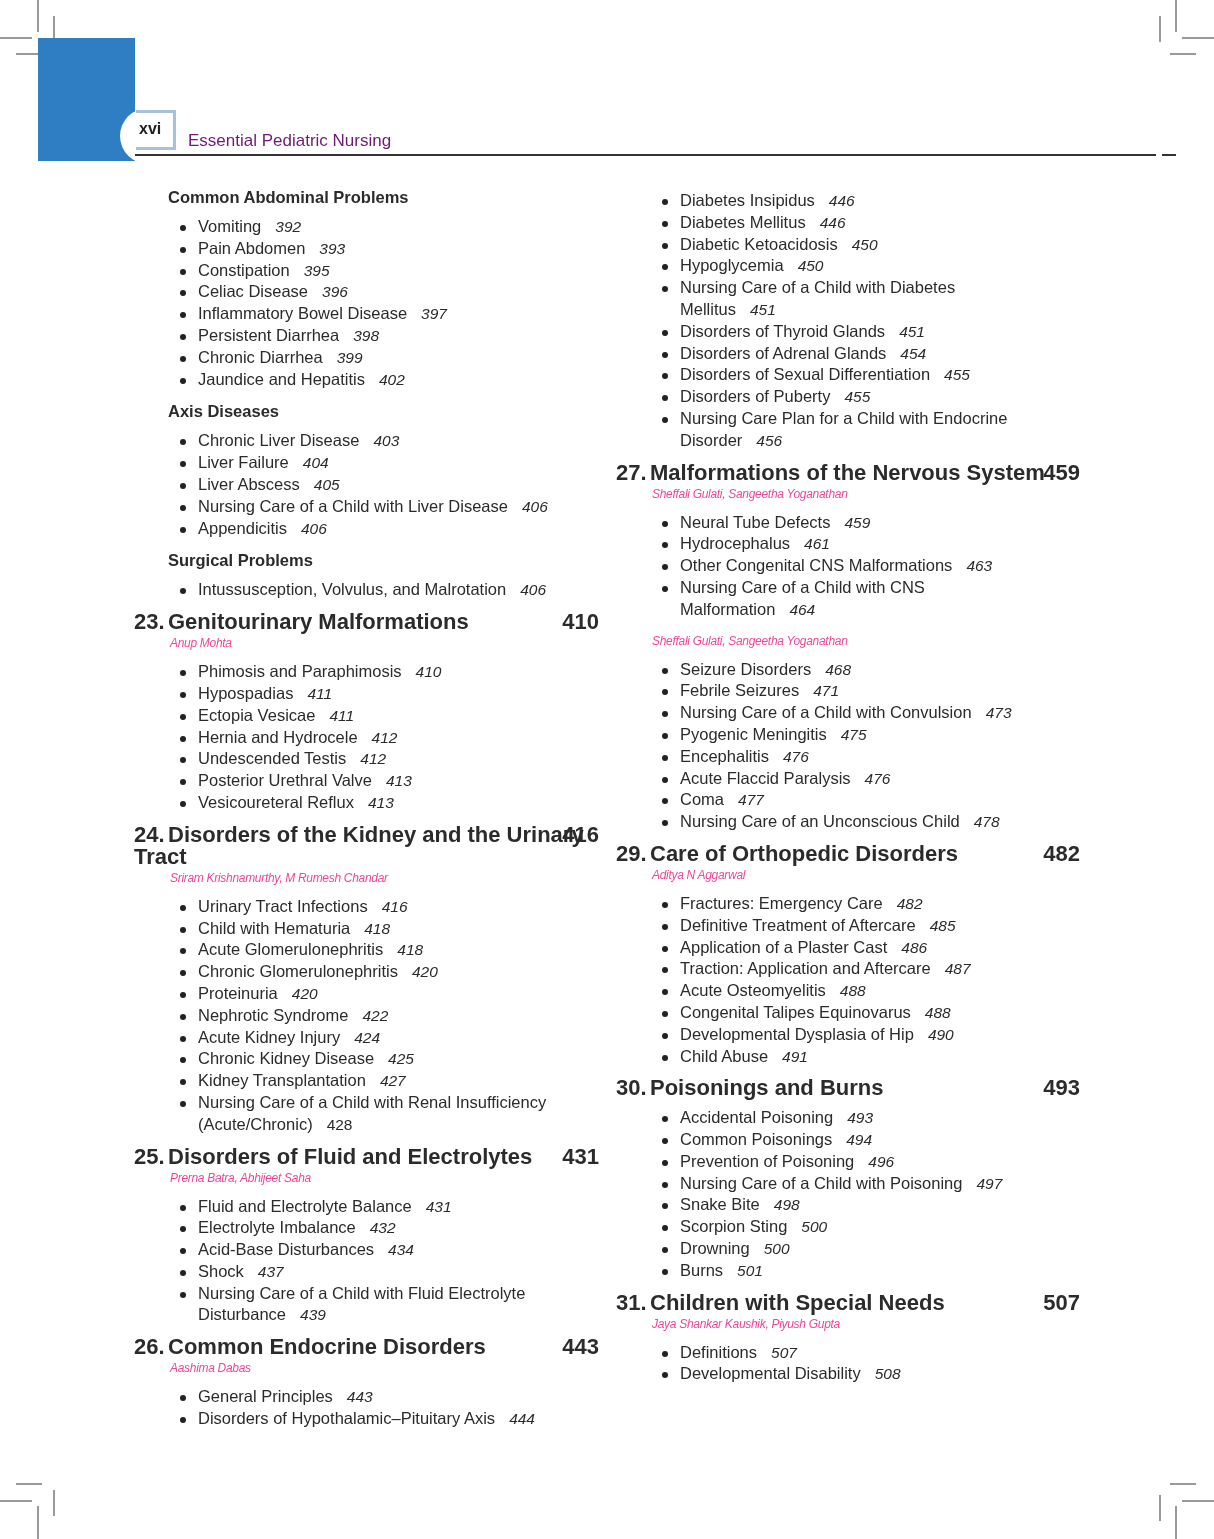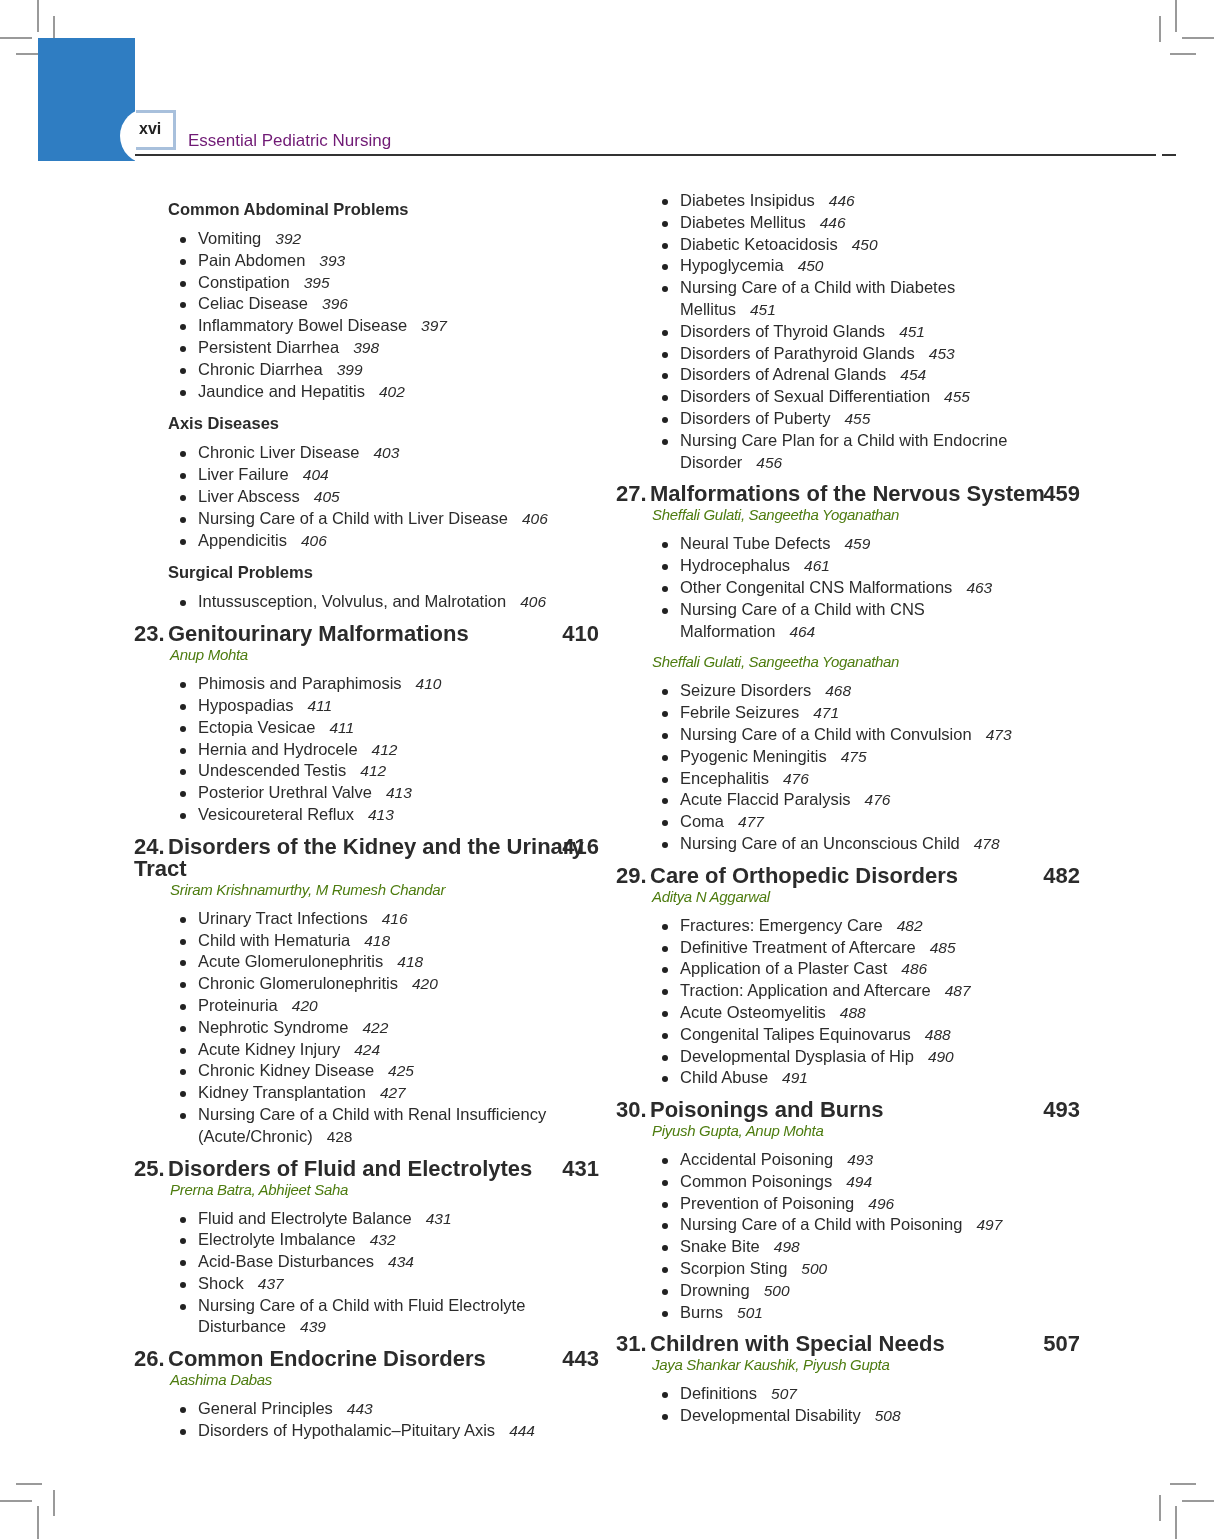--- a/index.html
+++ b/index.html
@@ -19,7 +19,7 @@
   .col-right { left: 616px; width: 464px; }
 
   .section-head { font-weight: bold; font-size: 16.5px; padding-left: 34px; margin-top: 10px; line-height: 22px; }
-  .section-head.first { margin-top: 16px; }
+  .section-head.first { margin-top: 4px; }
   .chapter { position: relative; margin-top: 10px; }
   .chapter-title { font-weight: bold; font-size: 22px; line-height: 22px; position: relative; }
   .chapter-title .num { display: inline-block; width: 34px; }

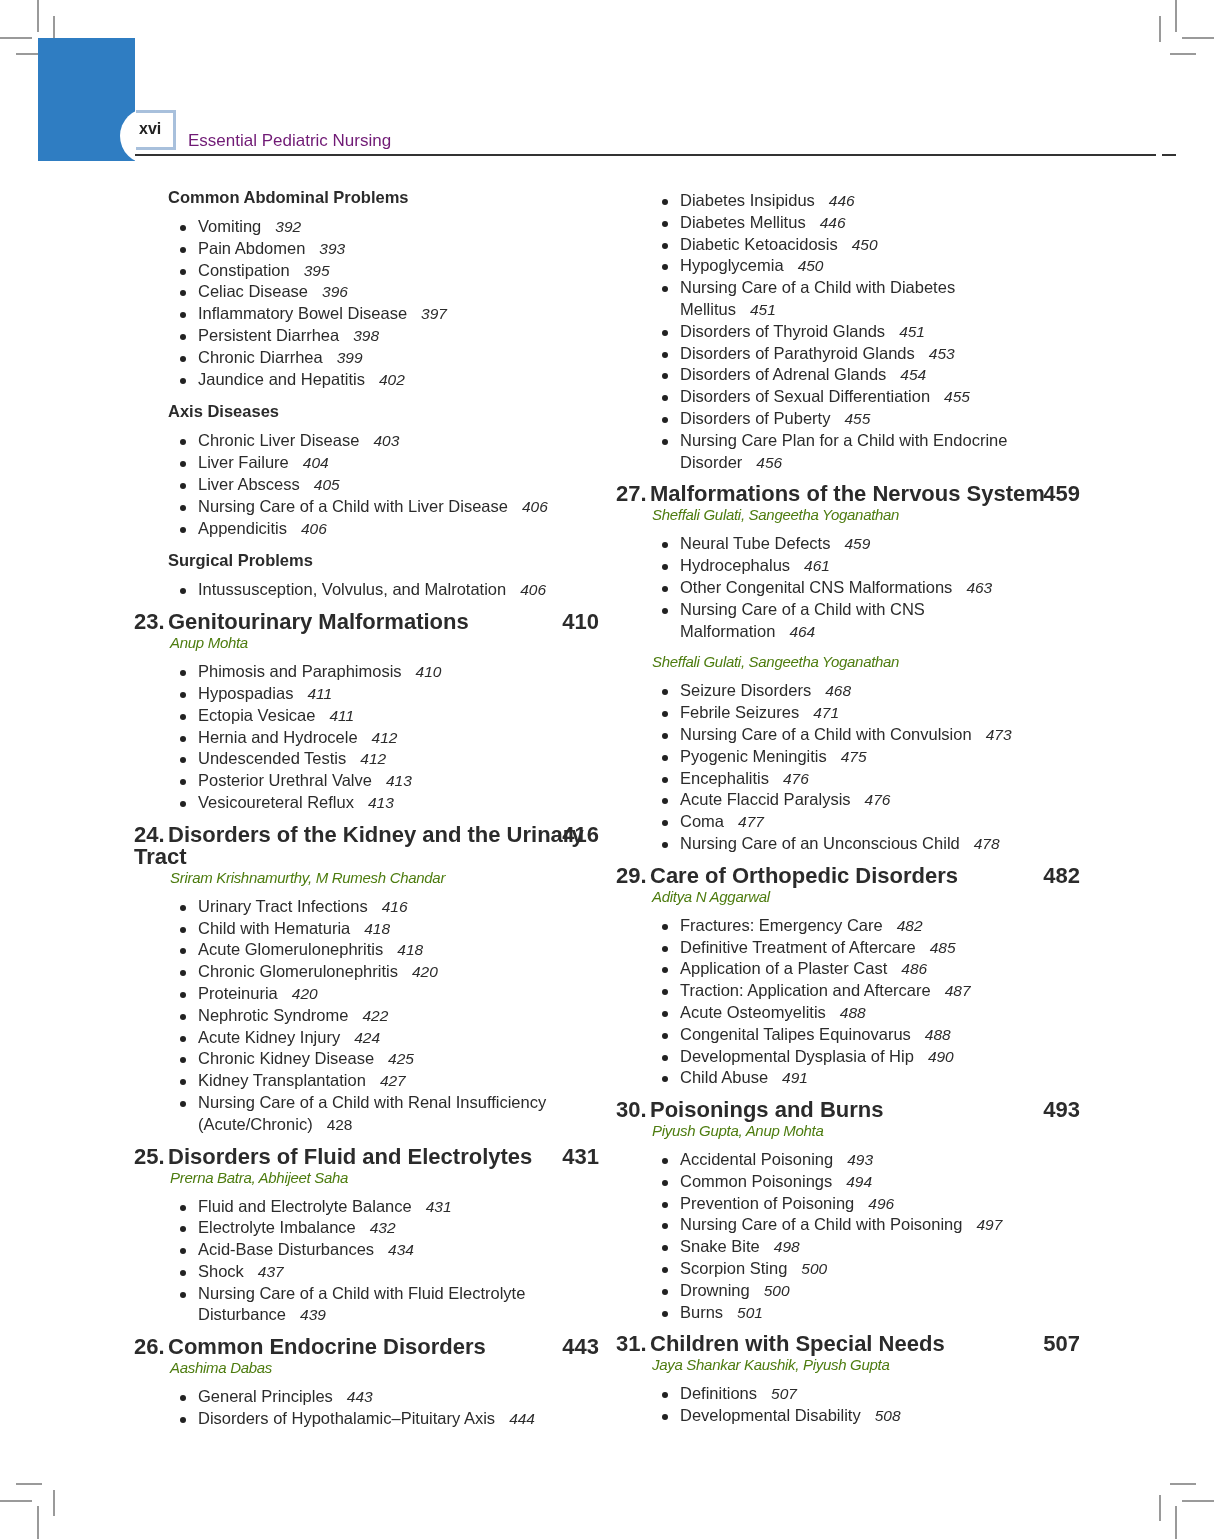--- a/index.html
+++ b/index.html
@@ -148,7 +148,6 @@
     <li><span>Hypoglycemia</span><span class="ipage">450</span></li>
     <li><span>Nursing Care of a Child with Diabetes Mellitus</span><span class="ipage">451</span></li>
     <li><span>Disorders of Thyroid Glands</span><span class="ipage">451</span></li>
-    <li><span>Disorders of Parathyroid Glands</span><span class="ipage">453</span></li>
     <li><span>Disorders of Adrenal Glands</span><span class="ipage">454</span></li>
     <li><span>Disorders of Sexual Differentiation</span><span class="ipage">455</span></li>
     <li><span>Disorders of Puberty</span><span class="ipage">455</span></li>

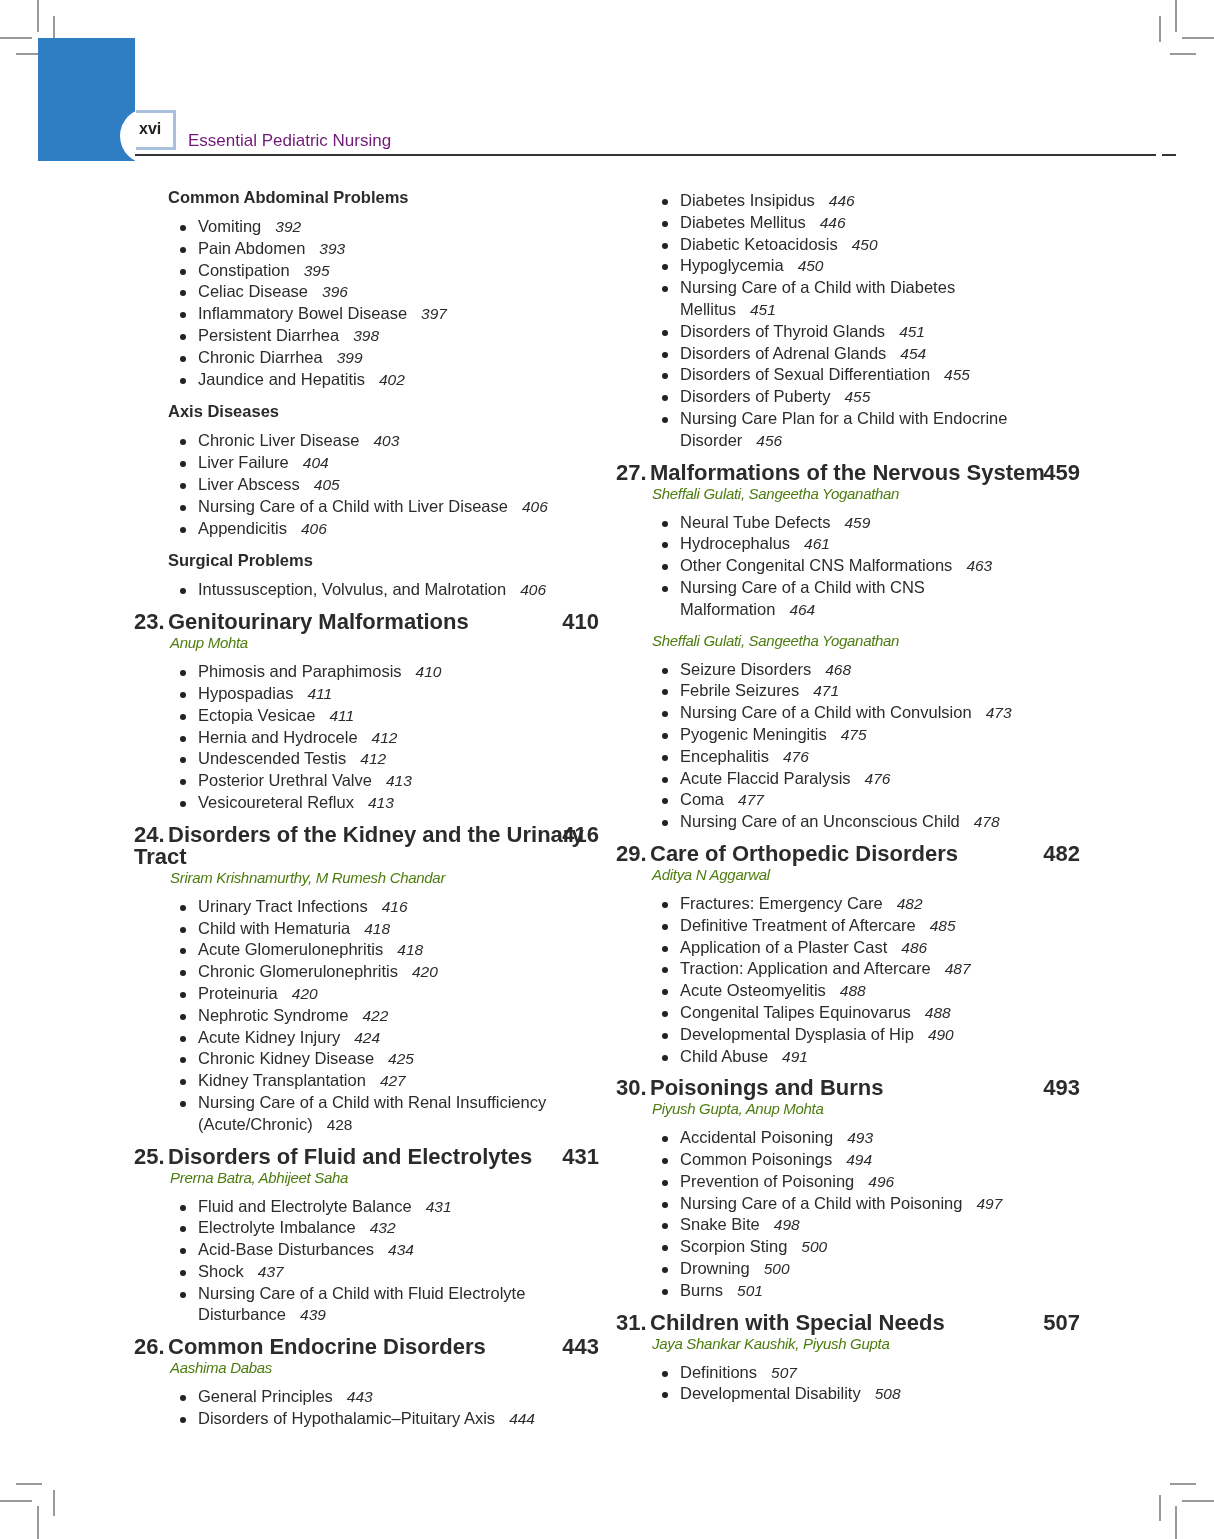--- a/index.html
+++ b/index.html
@@ -24,7 +24,7 @@
   .chapter-title { font-weight: bold; font-size: 22px; line-height: 22px; position: relative; }
   .chapter-title .num { display: inline-block; width: 34px; }
   .chapter-title .cpage { position: absolute; right: 0; top: 0; }
-  .authors { font-style: italic; font-size: 15px; line-height: 20px; padding-left: 36px; margin-bottom: 4px; color: #4d7c0f; letter-spacing: -0.3px; }
+  .authors { font-style: italic; font-size: 12px; line-height: 20px; padding-left: 36px; margin-bottom: 4px; color: #ec4899; letter-spacing: -0.3px; }
   ul.items { list-style: none; margin: 8px; padding: 0; }
   ul.items li { position: relative; padding-left: 56px; font-size: 16.5px; line-height: 21.8px; padding-right: 30px; }
   ul.items li::before { content: ""; position: absolute; left: 38px; top: 9px; width: 6px; height: 6px; border-radius: 50%; background: #222; }

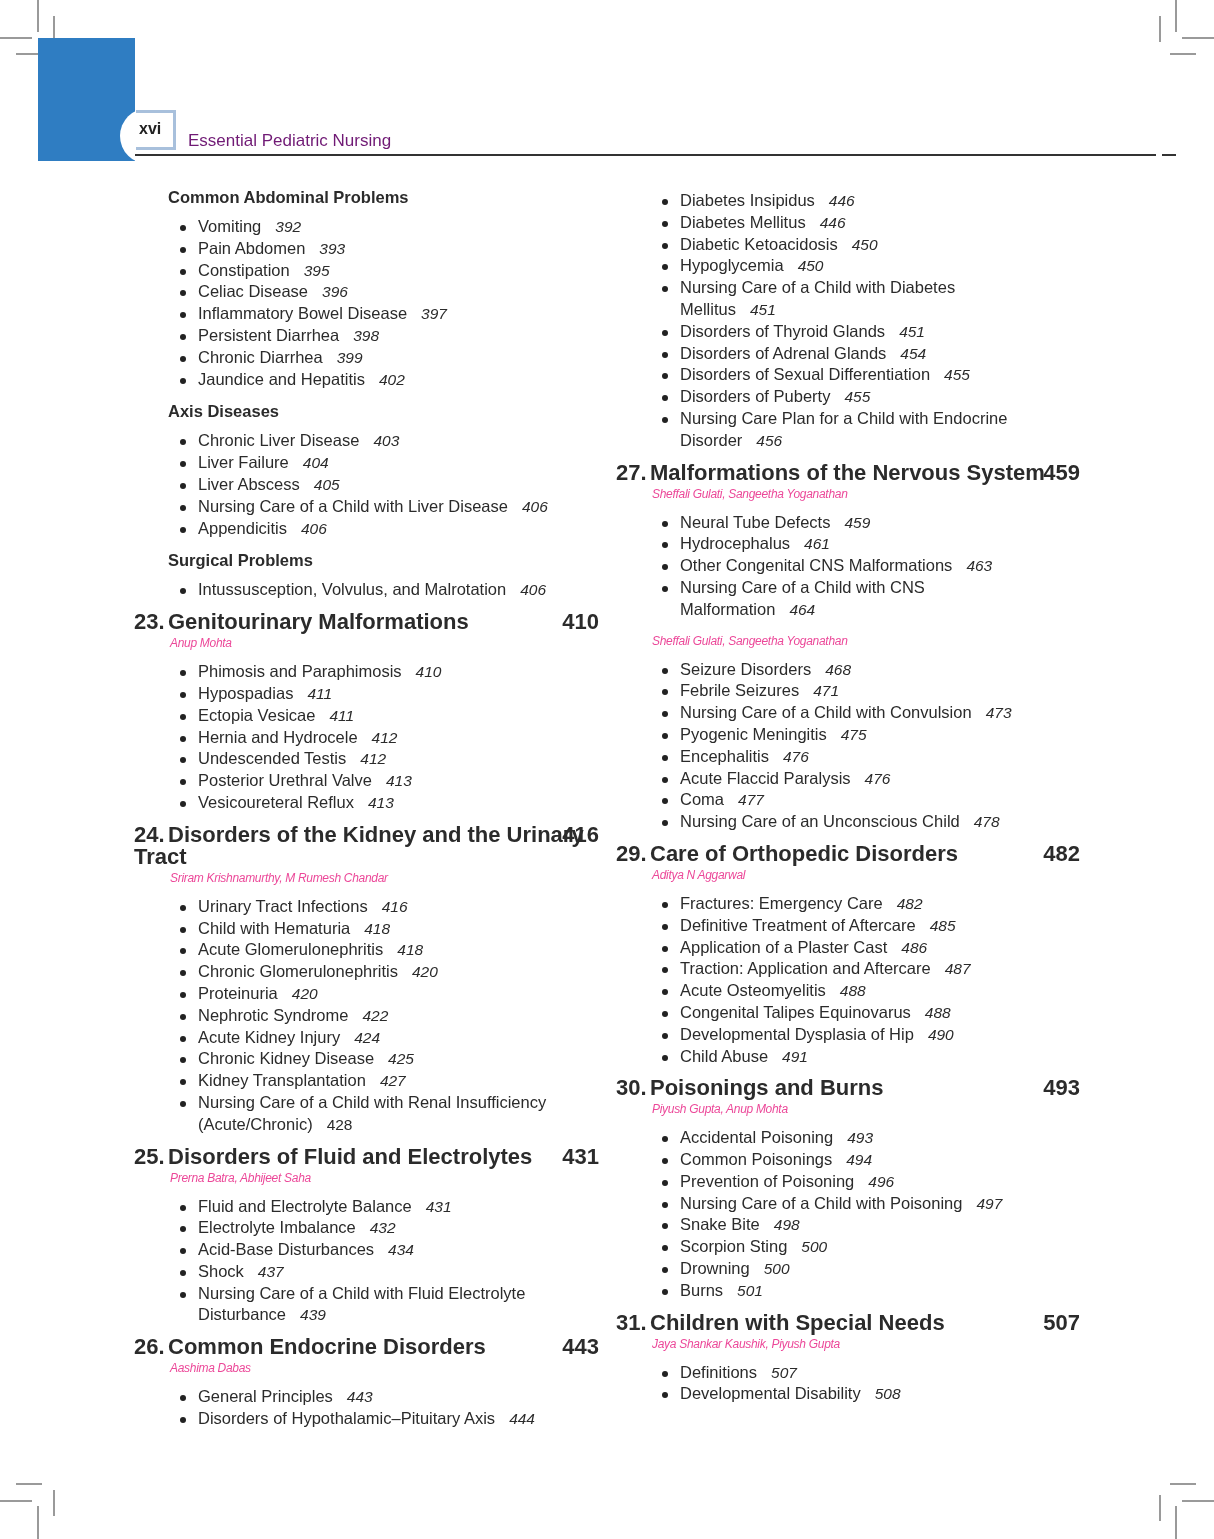--- a/index.html
+++ b/index.html
@@ -196,7 +196,6 @@
 
   <div class="chapter">
     <div class="chapter-title"><span class="num">30.</span><span>Poisonings and Burns</span><span class="cpage">493</span></div>
-    <div class="authors">Piyush Gupta, Anup Mohta</div>
     <ul class="items">
       <li><span>Accidental Poisoning</span><span class="ipage">493</span></li>
       <li><span>Common Poisonings</span><span class="ipage">494</span></li>

